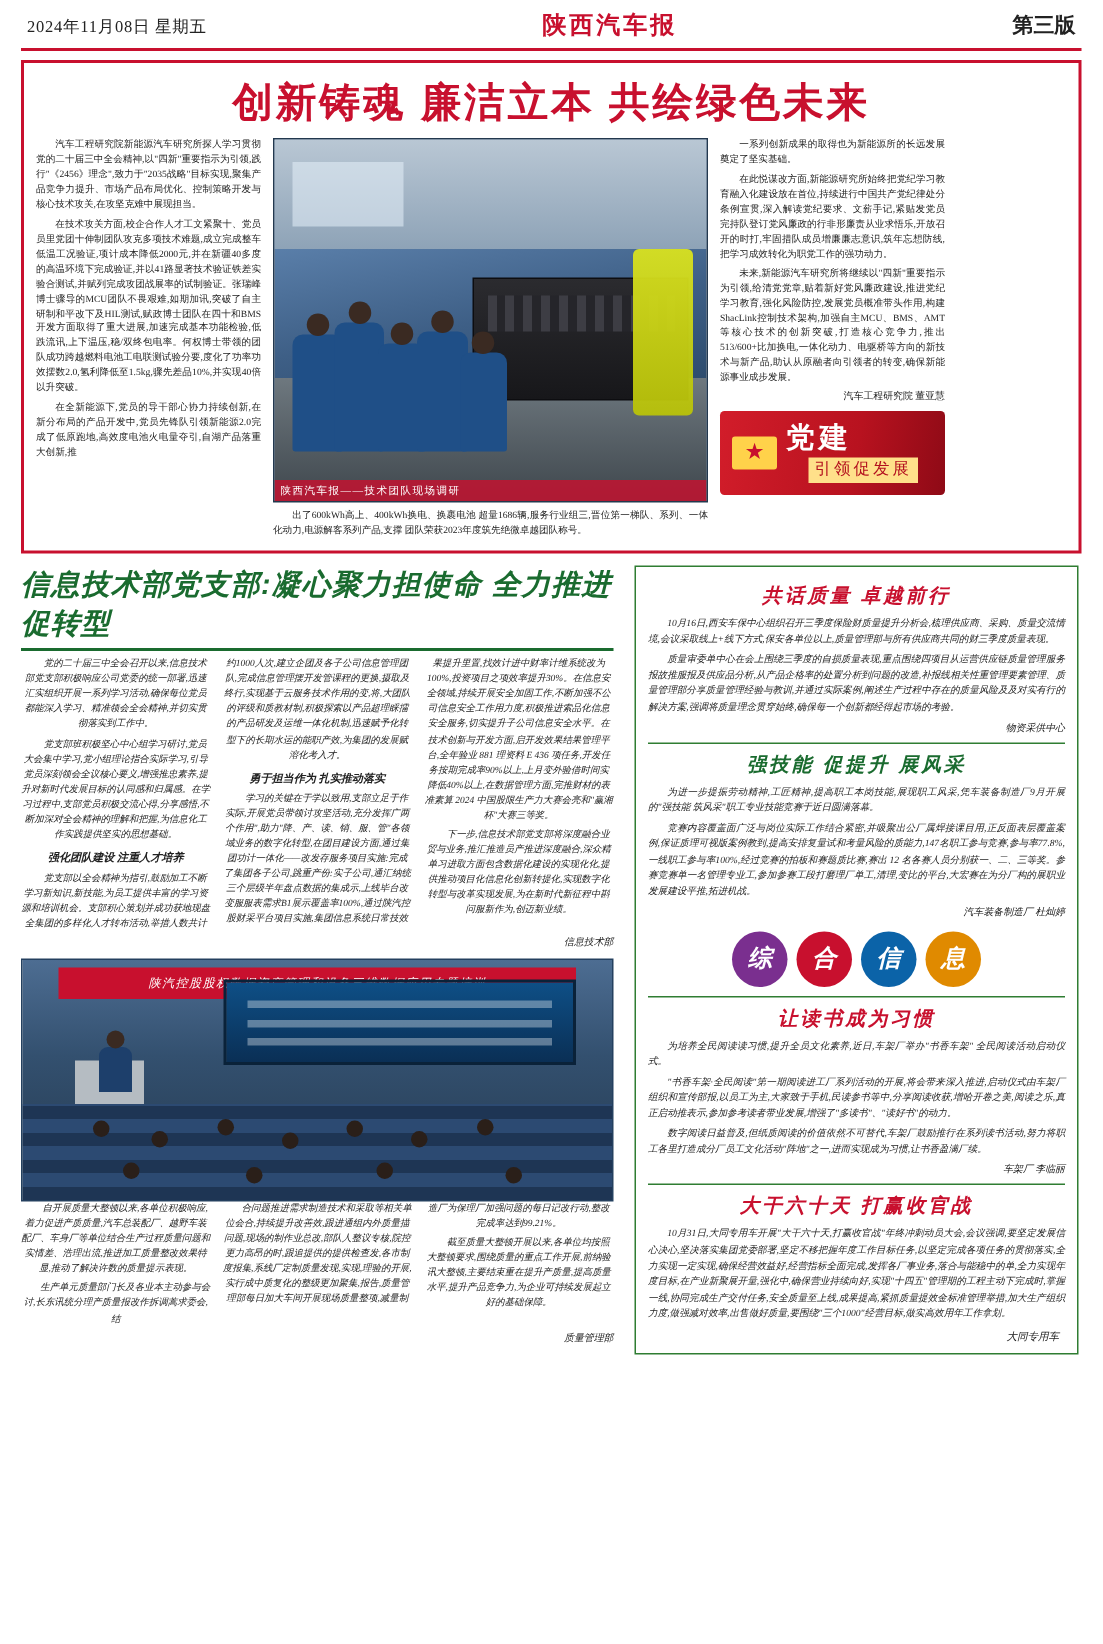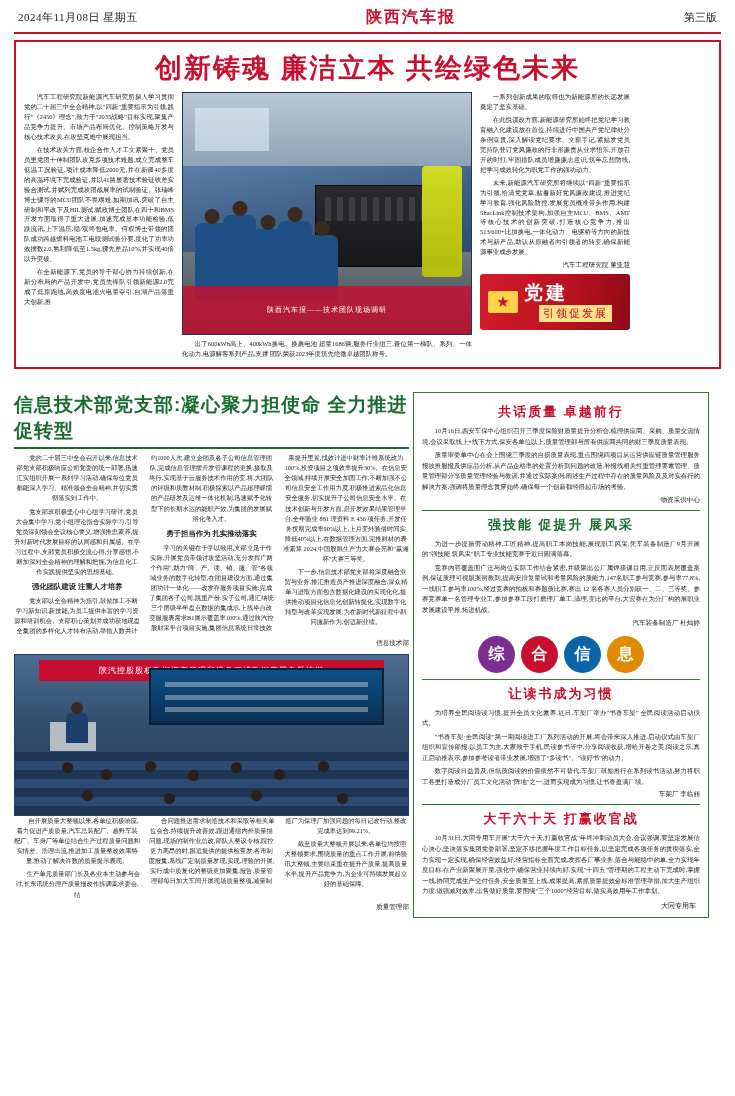--- a/index.html
+++ b/index.html
@@ -24,7 +24,7 @@
     font-family:"Liberation Serif", serif;
     font-size: 16px; font-weight: bold; color: #c8102e; letter-spacing: 2px;
   }
-  .masthead .page-no { font-size: 11px; color:#222; }
+  .masthead .page-no { font-size: 14px; color:#222;font-weight:bold; }
 
   
   .feature {

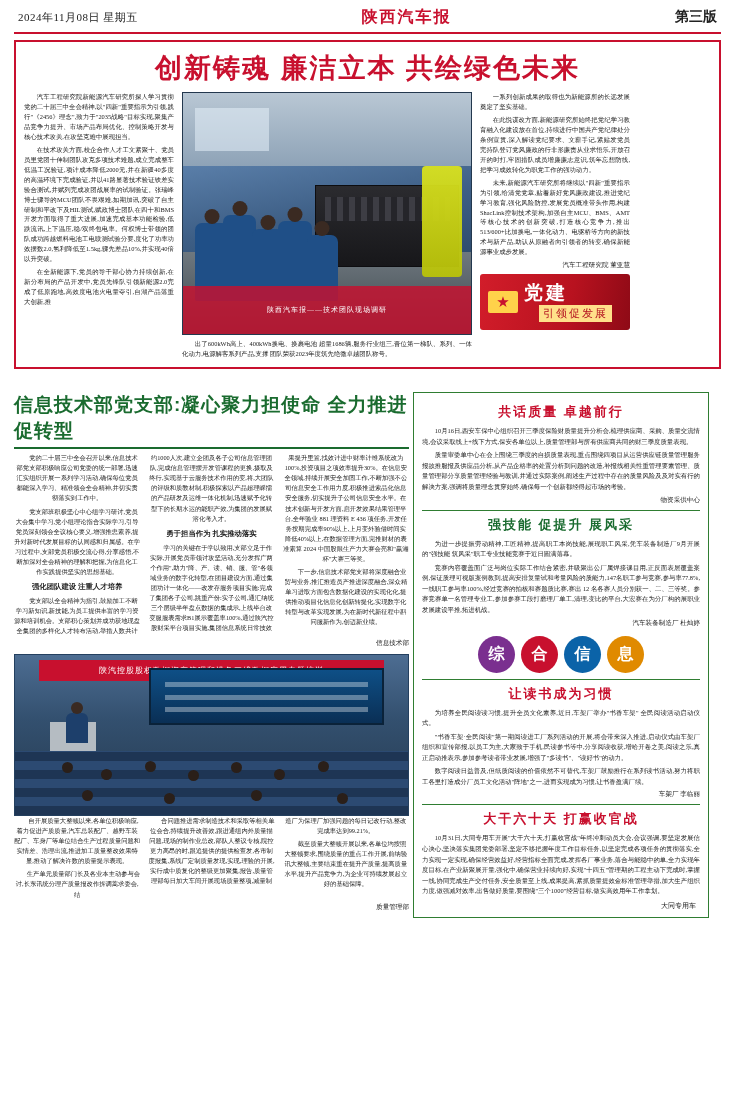--- a/index.html
+++ b/index.html
@@ -81,7 +81,7 @@
   .photo .caption-band{
     position:absolute; left:0; right:0; bottom:0;
     background: rgba(200,16,46,.82); color:#fff; font-size:7px;
-    padding: 19px 4px; text-align:center; letter-spacing:1px;
+    padding: 2px 4px; letter-spacing:1px;
   }
   .photo-cap {
     font-size: 6.4px; line-height:1.55; text-align: justify; color:#222;

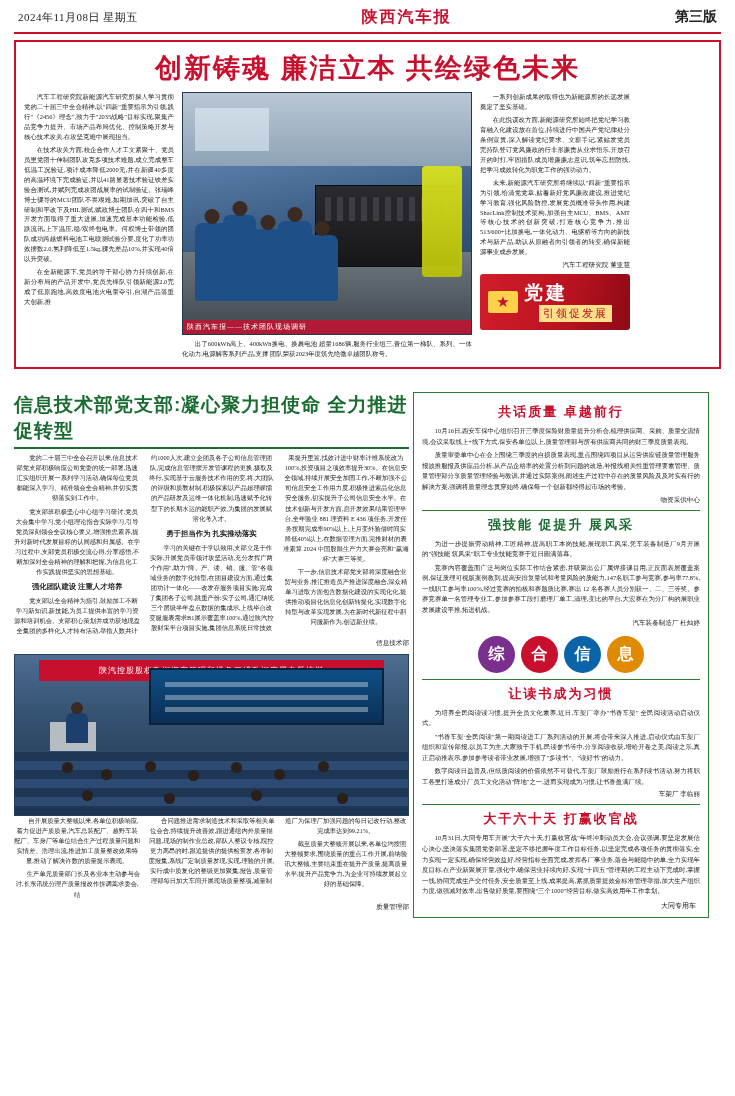--- a/index.html
+++ b/index.html
@@ -108,7 +108,7 @@
   .party-badge .t2 { font-size: 11px; letter-spacing:2px; background:#ffe08a; color:#b30f1e; padding:0 4px; display:inline-block; margin-top:2px;margin-left:15px;}
 
   
-  .lower { display:flex; gap: 4px; margin-top: 23px; }
+  .lower { display:flex; gap: 14px; margin-top: 8px; font-style: italic; }
   .left-col { width: 395px; }
   .right-col { width: 296px; }
 

